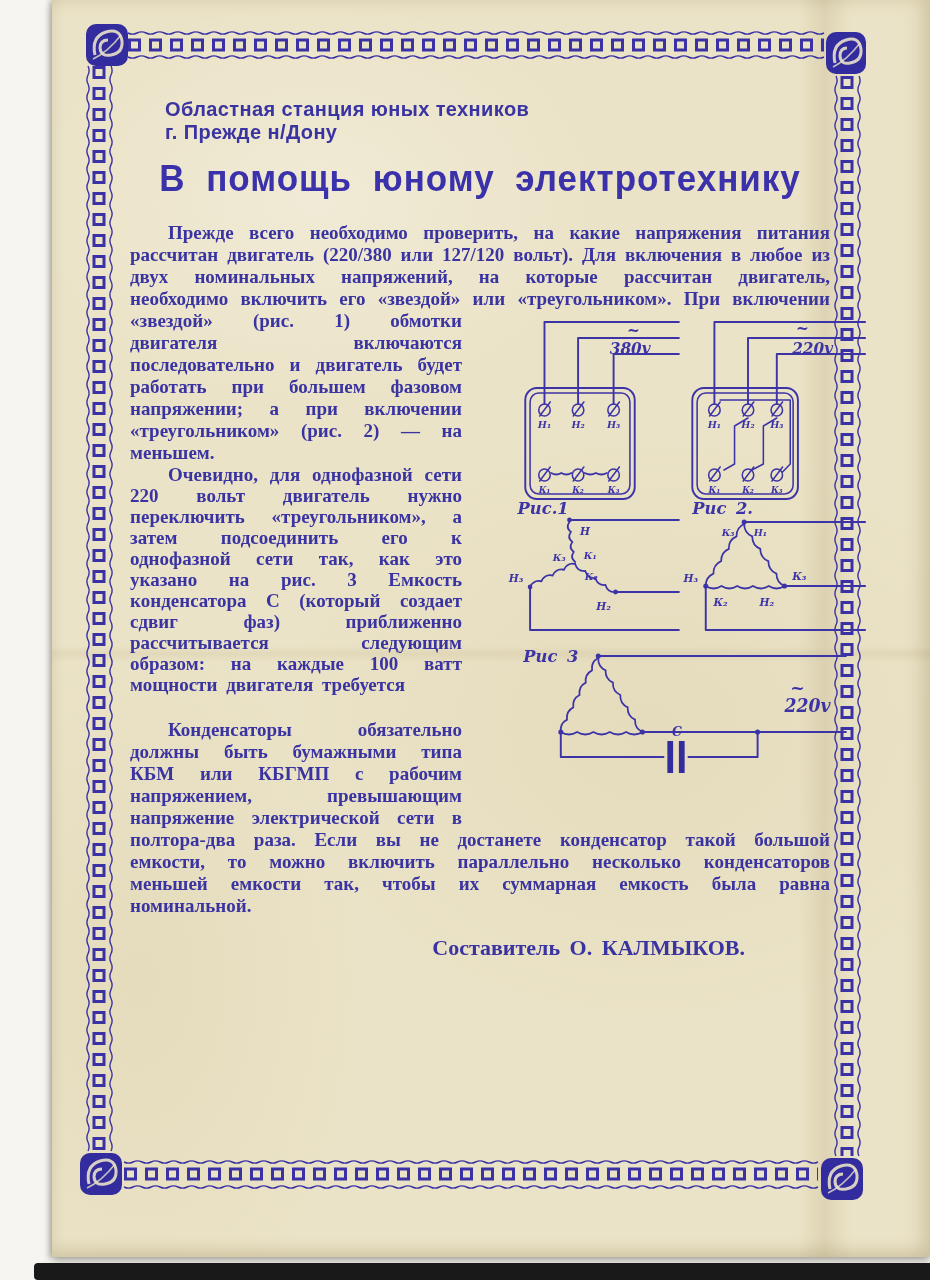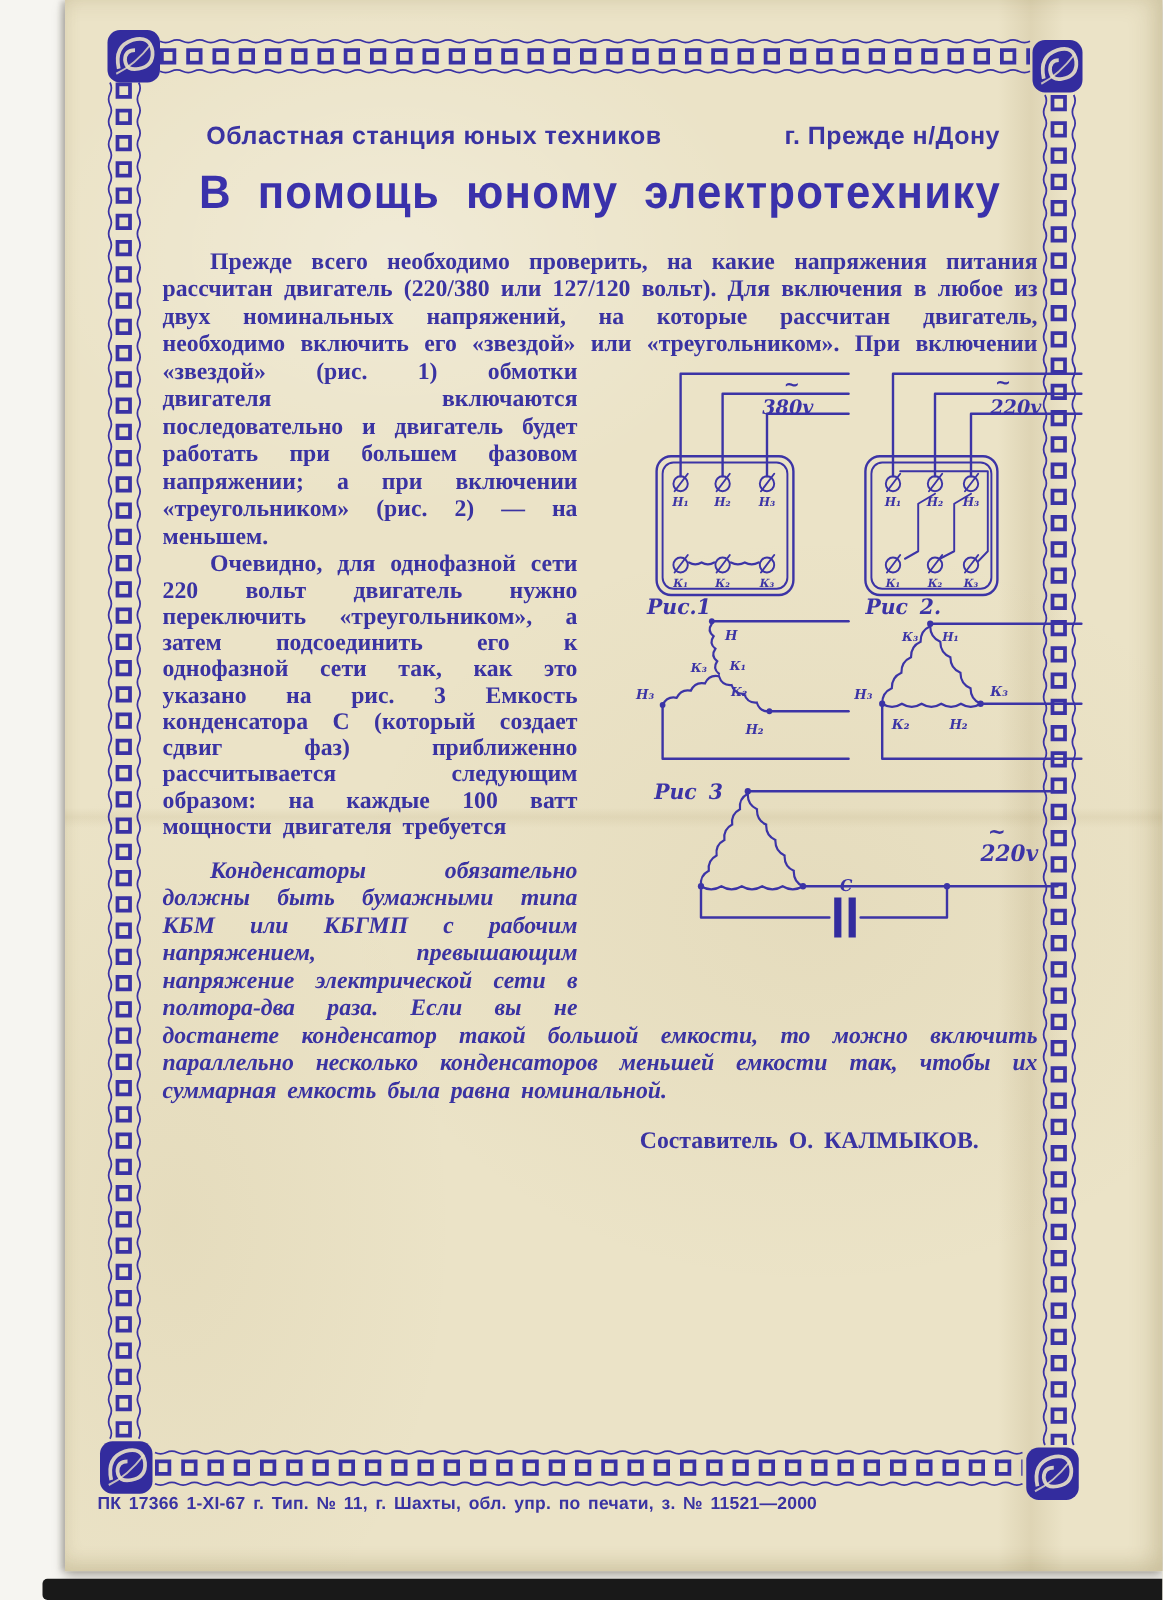--- a/index.html
+++ b/index.html
@@ -29,7 +29,7 @@
   .content{position:absolute;left:78px;top:0;width:700px;color:#3a33a2;}
   .masthead{margin-top:98px;display:flex;justify-content:space-between;
     padding:0 30px 0 35px;font-family:"Liberation Sans",sans-serif;
-    font-weight:bold;font-size:20px;letter-spacing:.4px;}
+    font-weight:bold;font-size:20px;letter-spacing:.4px;flex-direction:column;}
   h1.title{margin:14px 0 24px;text-align:center;font-family:"Liberation Sans",sans-serif;
     font-weight:bold;font-size:35px;color:#3a31ab;letter-spacing:1px;word-spacing:10px;
     transform:scaleY(1.07);}

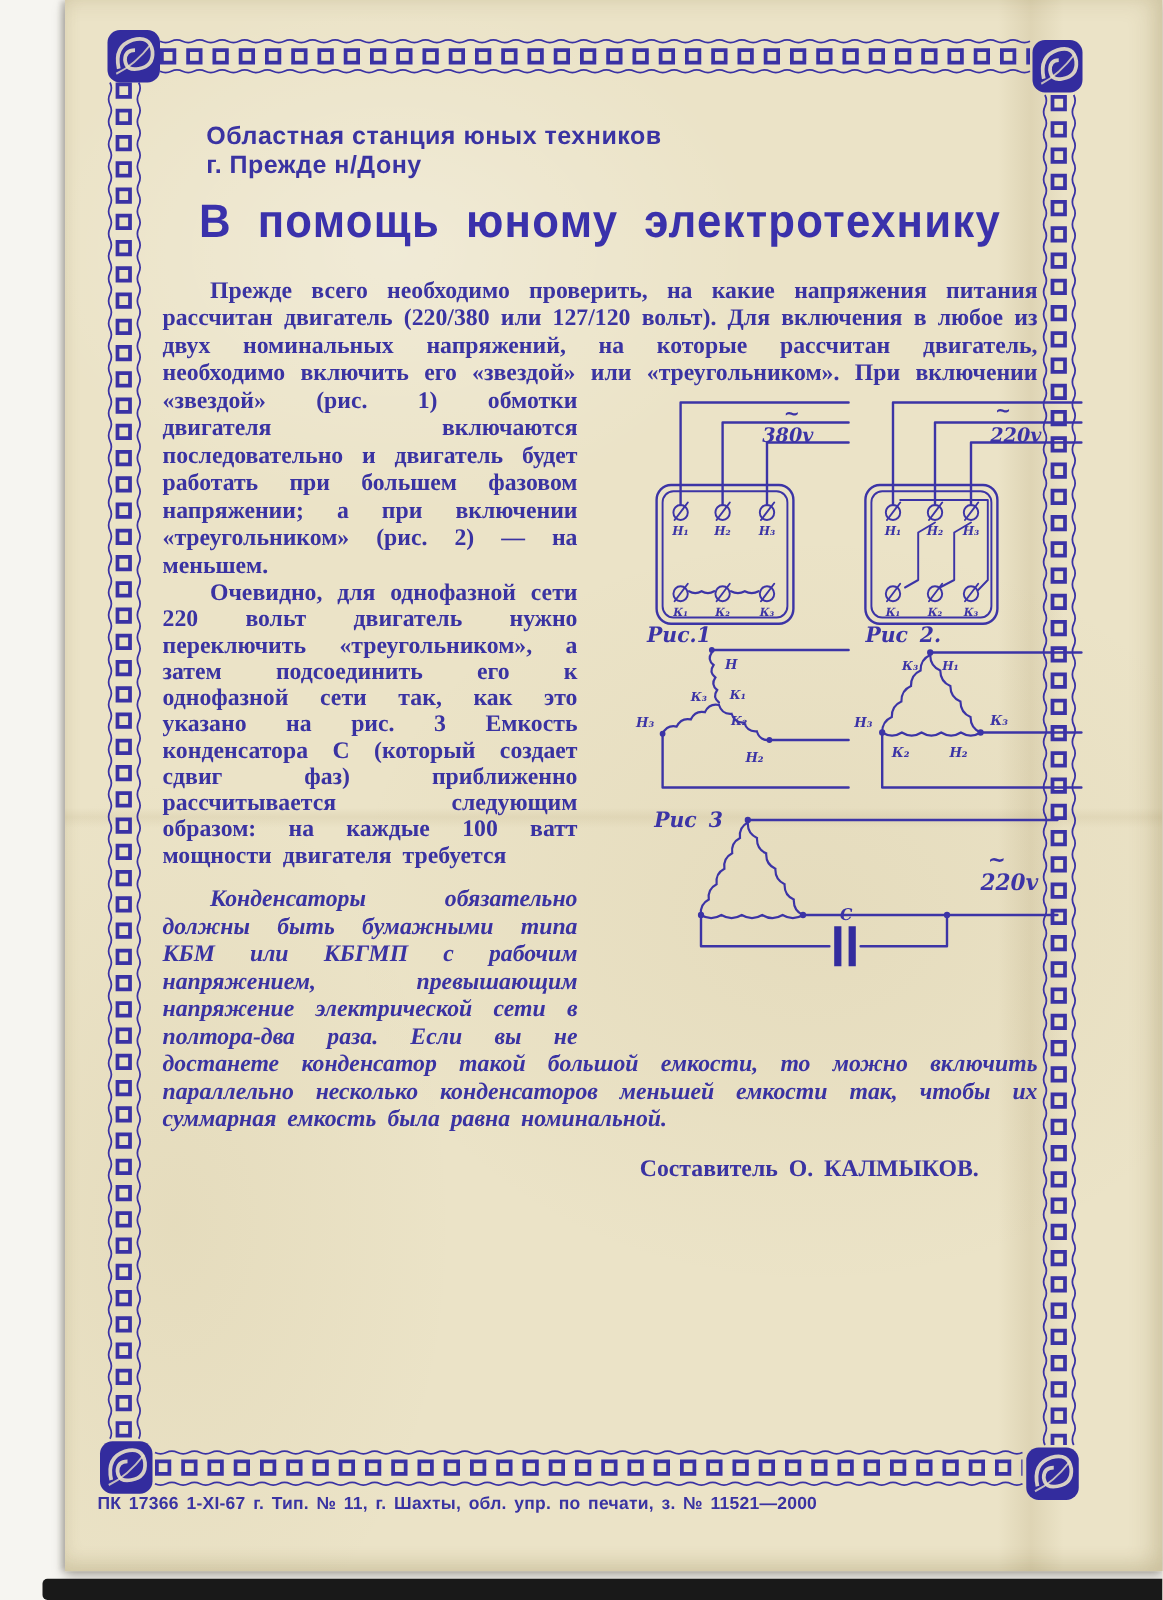--- a/index.html
+++ b/index.html
@@ -38,7 +38,7 @@
   .para.p2{line-height:22px;}
   .para.tight{line-height:21px;}
   .para.cont{text-indent:0;clear:both;margin-top:4px;line-height:22px;}
-  .para.sp{margin-top:14px;line-height:22px;font-style:italic;}
+  .para.sp{margin-top:24px;line-height:22px;}
   .byline{margin:18px 47px 0 0;text-align:right;font-size:19px;font-weight:bold;}
   .figblock{float:right;width:360px;height:510px;margin:2px 0 0 8px;}
   .fig-svg text{fill:#3c34a6;}

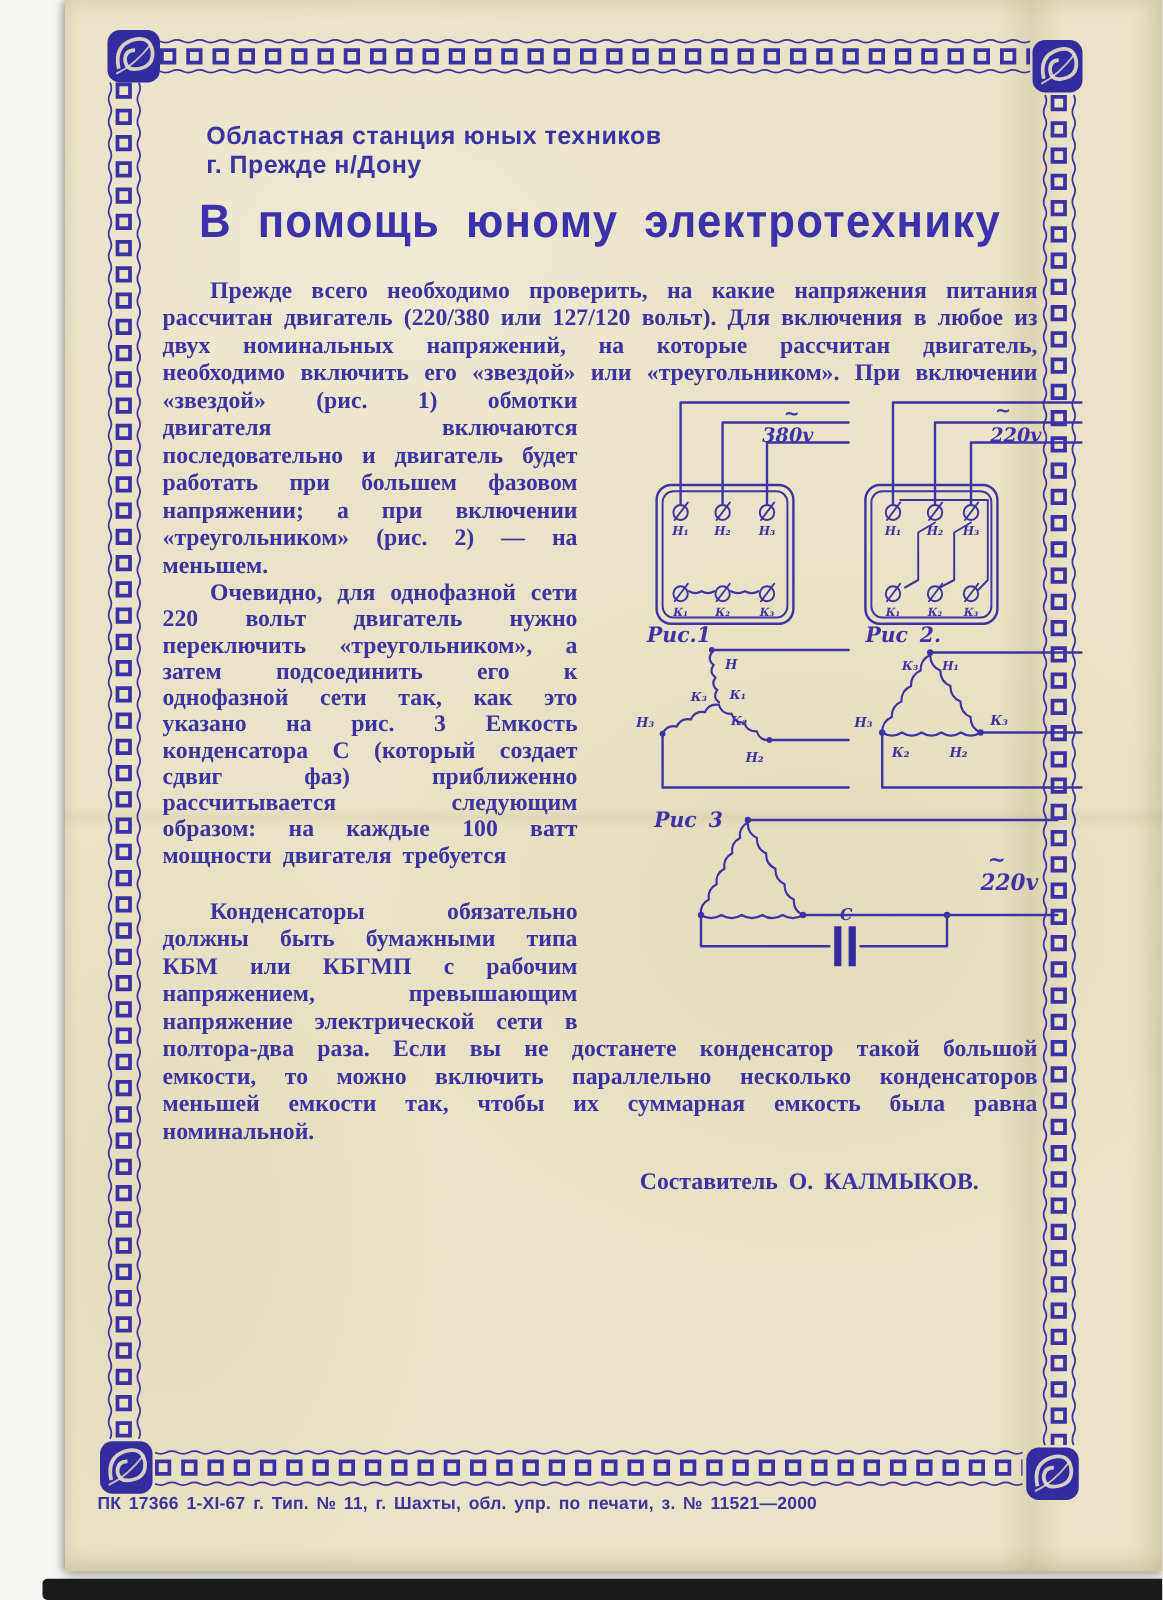--- a/index.html
+++ b/index.html
@@ -39,7 +39,7 @@
   .para.tight{line-height:21px;}
   .para.cont{text-indent:0;clear:both;margin-top:4px;line-height:22px;}
   .para.sp{margin-top:24px;line-height:22px;}
-  .byline{margin:18px 47px 0 0;text-align:right;font-size:19px;font-weight:bold;}
+  .byline{margin:18px 85px 0 0;text-align:right;font-size:22px;font-weight:bold;}
   .figblock{float:right;width:360px;height:510px;margin:2px 0 0 8px;}
   .fig-svg text{fill:#3c34a6;}
   .wire{stroke:#3c34a6;stroke-width:2;fill:none;stroke-linecap:round;stroke-linejoin:round;}

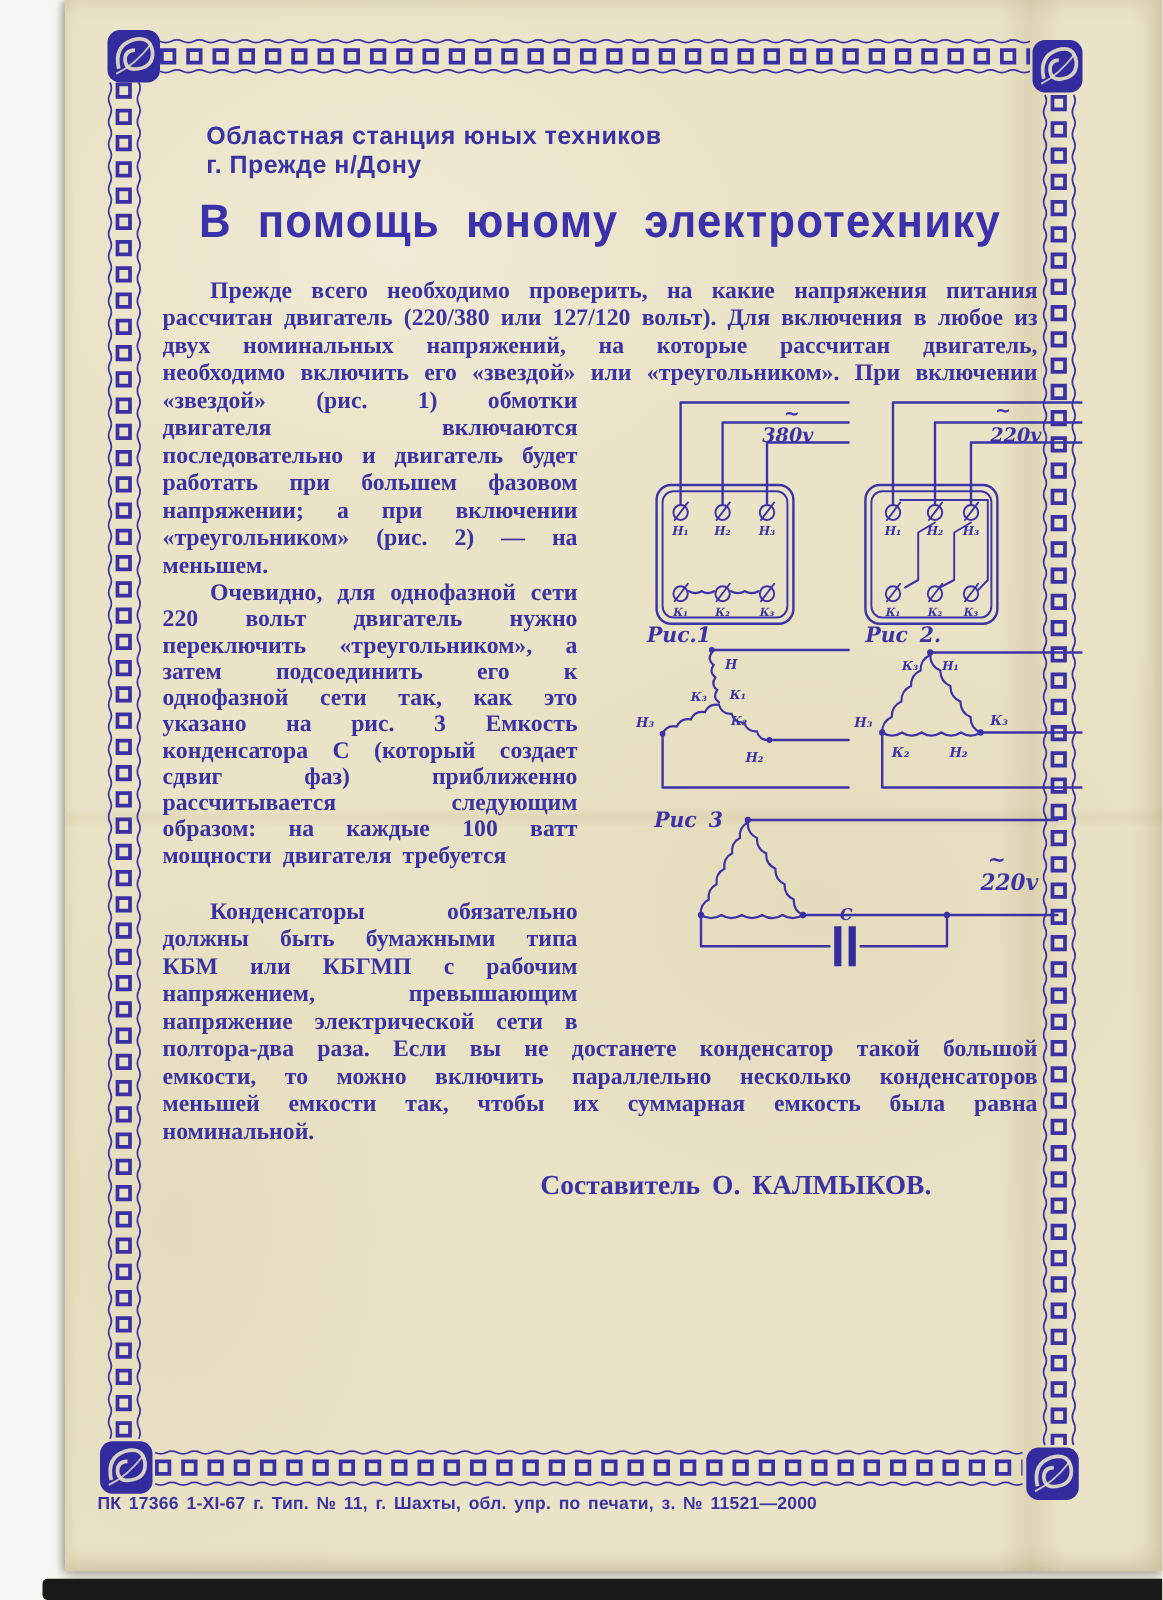--- a/index.html
+++ b/index.html
@@ -245,7 +245,6 @@
       </div>
     </div>
 
-    <div class="imprint">ПК 17366 1-XI-67 г. Тип. № 11, г. Шахты,  обл. упр. по печати, з. №  11521—2000</div>
   </div>
   <div class="black-strip"></div>
 </div>

